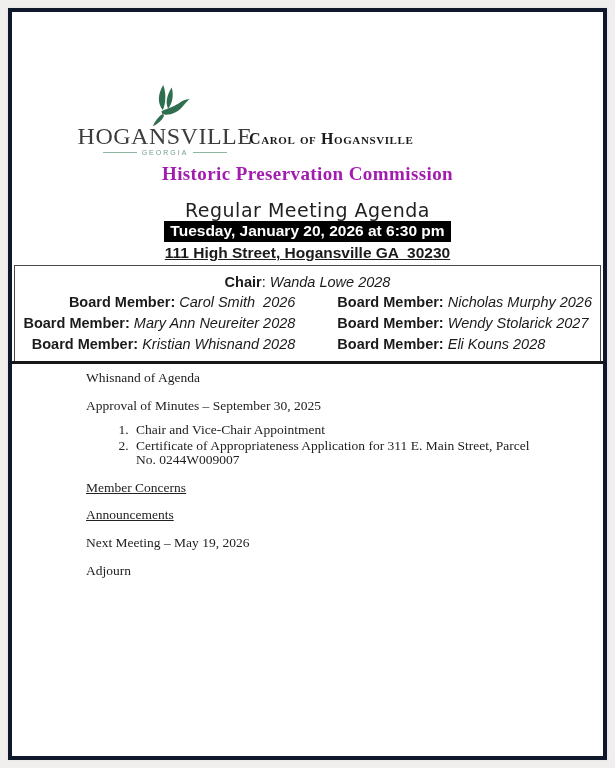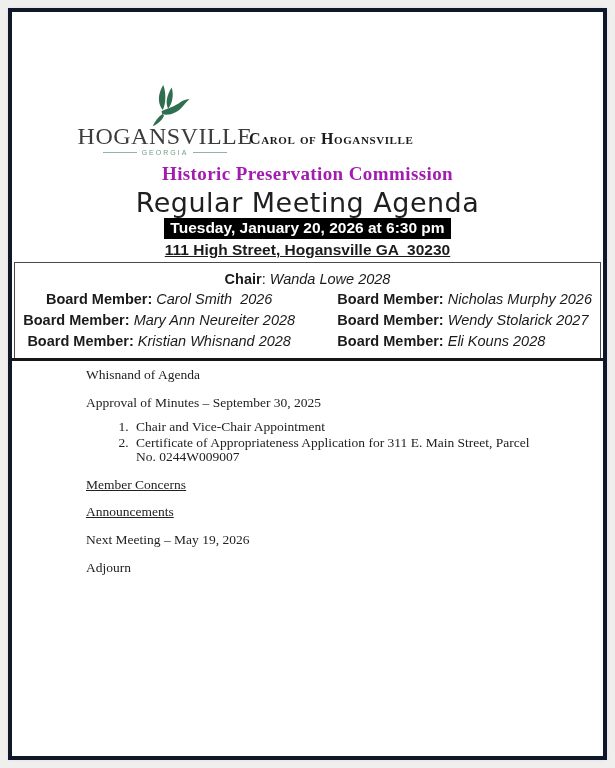--- a/index.html
+++ b/index.html
@@ -79,10 +79,10 @@
     text-align: center;
     font-family: "DejaVu Sans", sans-serif;
     font-weight: 400;
-    font-size: 27px;
+    font-size: 19px;
     letter-spacing: 0.5px;
     color: #1f1f1f;
-    margin-top: 2px;
+    margin-top: 14px;
   }
   .date-line { text-align: center; margin-top: 0; }
   .date-highlight {

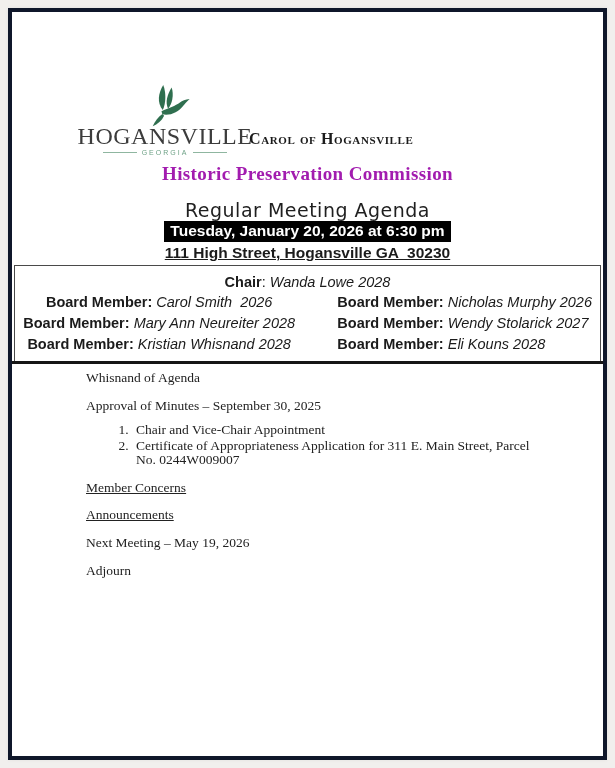--- a/index.html
+++ b/index.html
@@ -120,7 +120,7 @@
     row-gap: 1px;
   }
   .board-cell { line-height: 20px; white-space: pre; }
-  .board-cell.left-col { text-align: center; }
+  .board-cell.left-col { text-align: right; }
   .board-cell.right-col { text-align: left; padding-left: 42px; }
   .full-rule {
     width: 100%;

